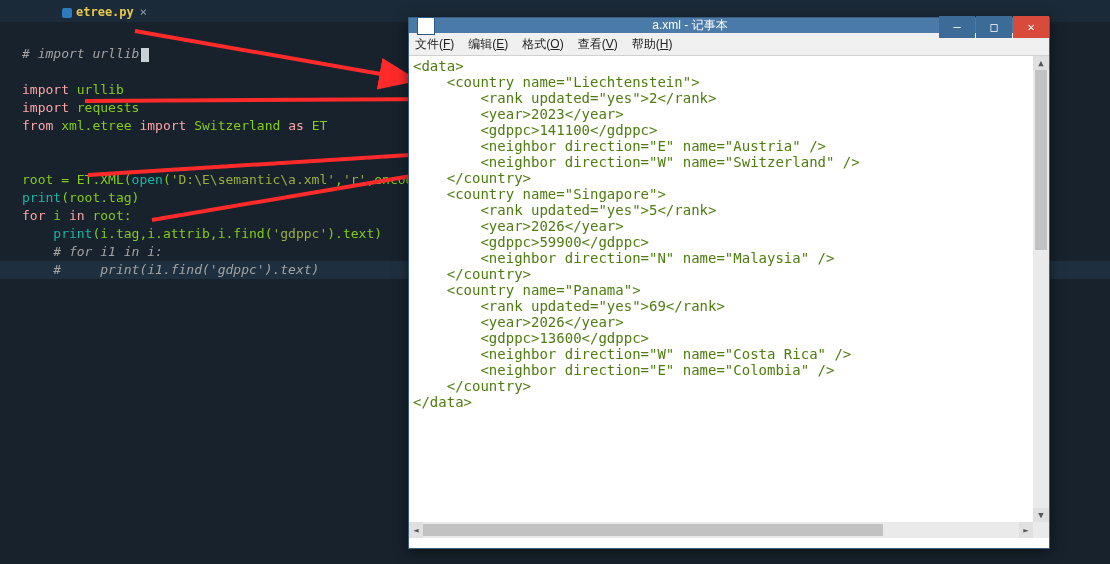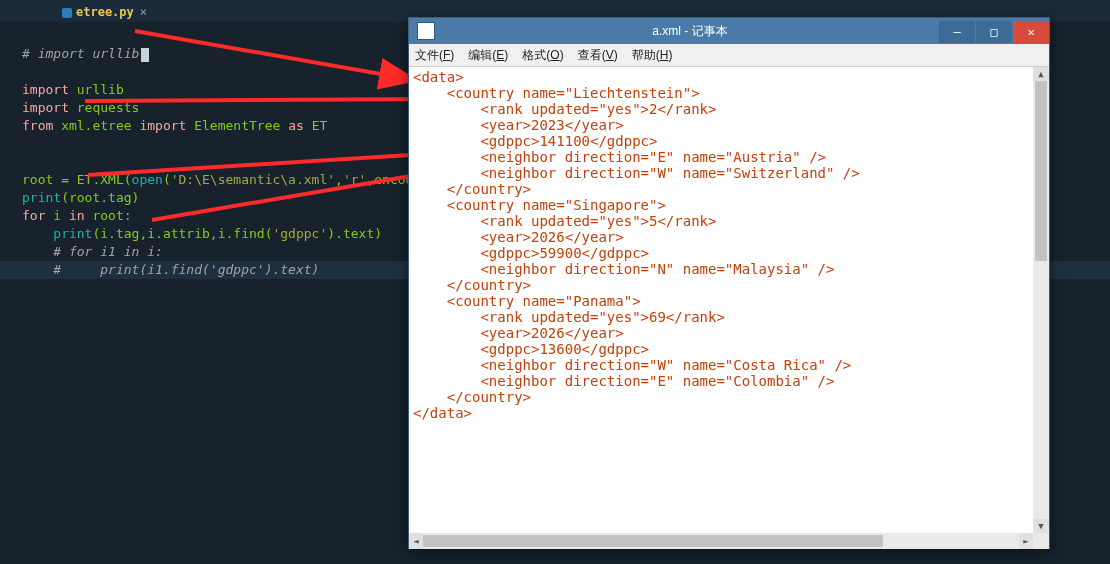--- a/index.html
+++ b/index.html
@@ -18,7 +18,7 @@
   .highlight-line { position:absolute; left:0; width:100%; height:18px; background:#1e3040; top:239px; }
   
   .notepad { position:absolute; left:408px; top:17px; width:640px; height:530px; background:#fff; border:1px solid #3b5d80; box-shadow:0 3px 12px rgba(0,0,0,0.5); }
-  .np-title { height:26px; background:#4a7aa7; display:flex; align-items:center; }
+  .np-title { height:15px; background:#4a7aa7; display:flex; align-items:center; }
   .np-icon { width:16px; height:16px; margin:0 6px 0 8px; background:#fff; border:1px solid #2b5a85; }
   .np-title-text { flex:1; text-align:center; color:#fff; font-size:12px; font-family:"Microsoft YaHei","SimSun",sans-serif; }
   .np-btns { display:flex; }

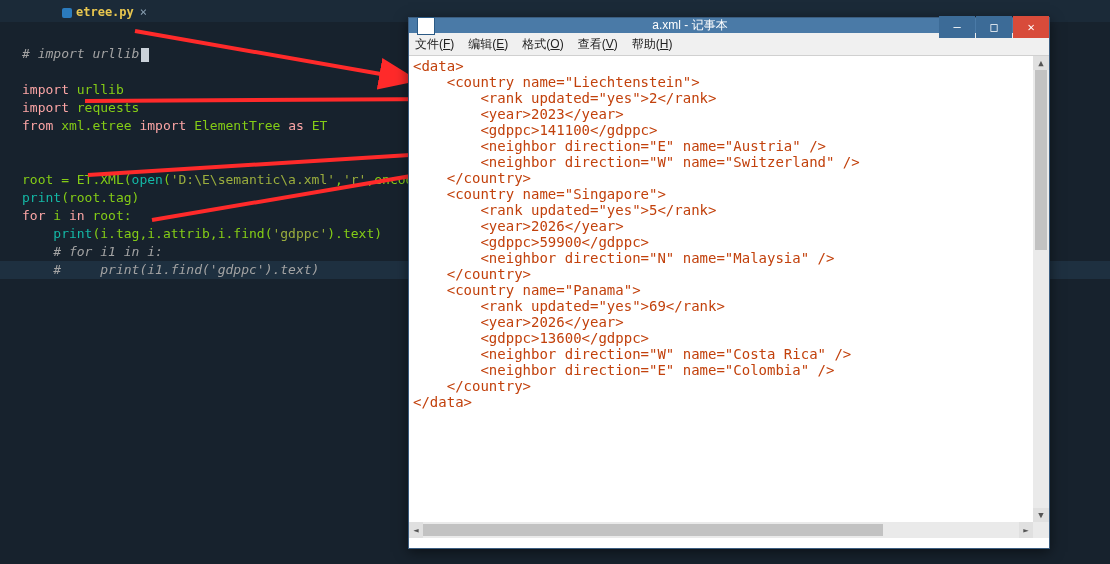--- a/index.html
+++ b/index.html
@@ -29,7 +29,7 @@
   .np-menu span { margin-right:14px; }
   .np-menu u { text-decoration:underline; }
   .np-body { position:relative; width:100%; height:calc(100% - 48px); background:#fff; }
-  .np-text { position:absolute; left:4px; top:2px; font-family:"SimSun","NSimSun",monospace; font-size:14px; line-height:16px; color:#c2410c; white-space:pre; }
+  .np-text { position:absolute; left:4px; top:2px; font-family:"SimSun","NSimSun",monospace; font-size:14px; line-height:16px; color:#4d7c0f; white-space:pre; }
   .np-scroll-v { position:absolute; right:0; top:0; width:16px; height:calc(100% - 16px); background:#eaeaea; }
   .np-scroll-v .thumb { position:absolute; left:2px; top:14px; width:12px; height:180px; background:#c2c2c2; }
   .np-scroll-v .arr { position:absolute; left:0; width:16px; height:14px; background:#e0e0e0; color:#555; font-size:9px; text-align:center; line-height:14px; }

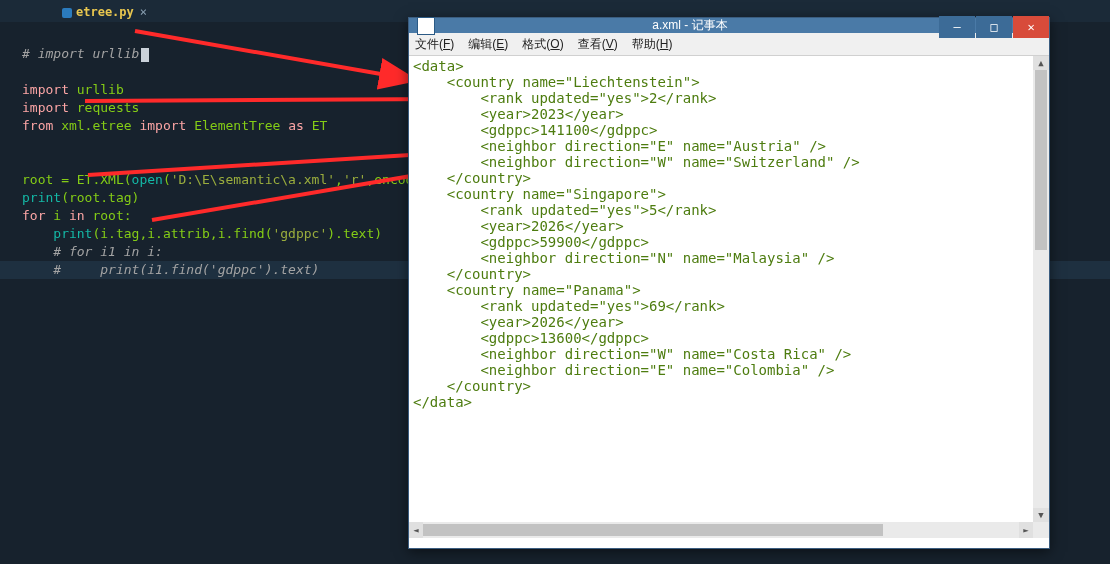--- a/index.html
+++ b/index.html
@@ -55,7 +55,7 @@
 
 <span class="kw">import</span> <span class="ident">urllib</span>
 <span class="kw">import</span> <span class="ident">requests</span>
-<span class="kw">from</span> <span class="ident">xml.etree</span> <span class="kw">import</span> <span class="ident">ElementTree</span> <span class="kw">as</span> <span class="ident">ET</span>
+<span class="kw">from</span> <span class="ident">xml.etree</span> <span class="kw">import</span> <span class="ident">Switzerland</span> <span class="kw">as</span> <span class="ident">ET</span>
 
 
 <span class="ident">root = ET.XML(</span><span class="kw2">open</span><span class="ident">(</span><span class="str">'D:\E\semantic\a.xml'</span><span class="ident">,</span><span class="str">'r'</span><span class="ident">,encoding=</span><span class="str">'utf-8'</span><span class="ident">).read())</span>

